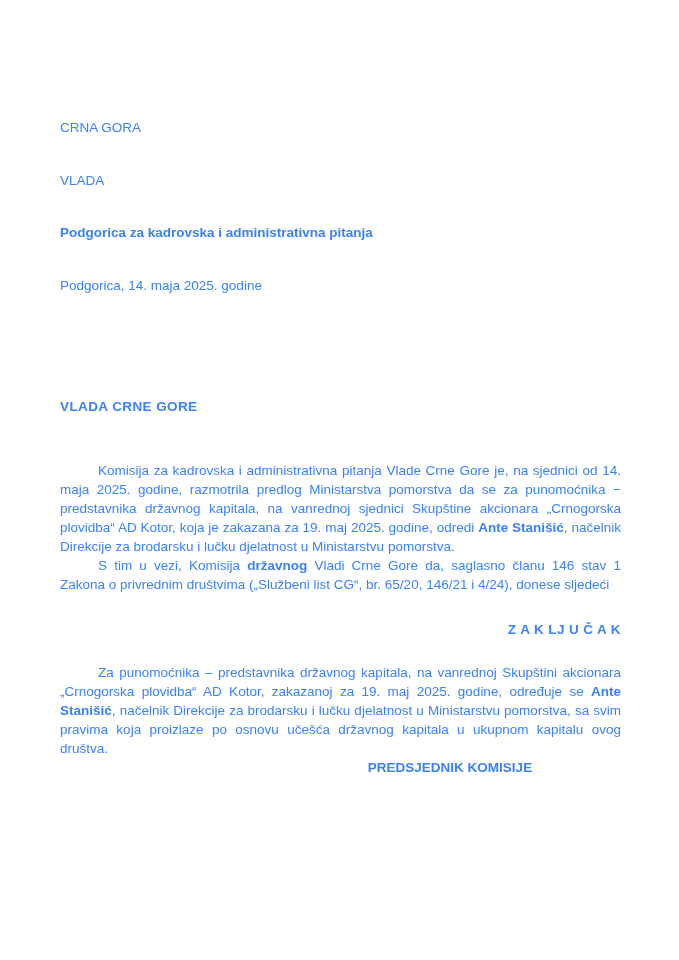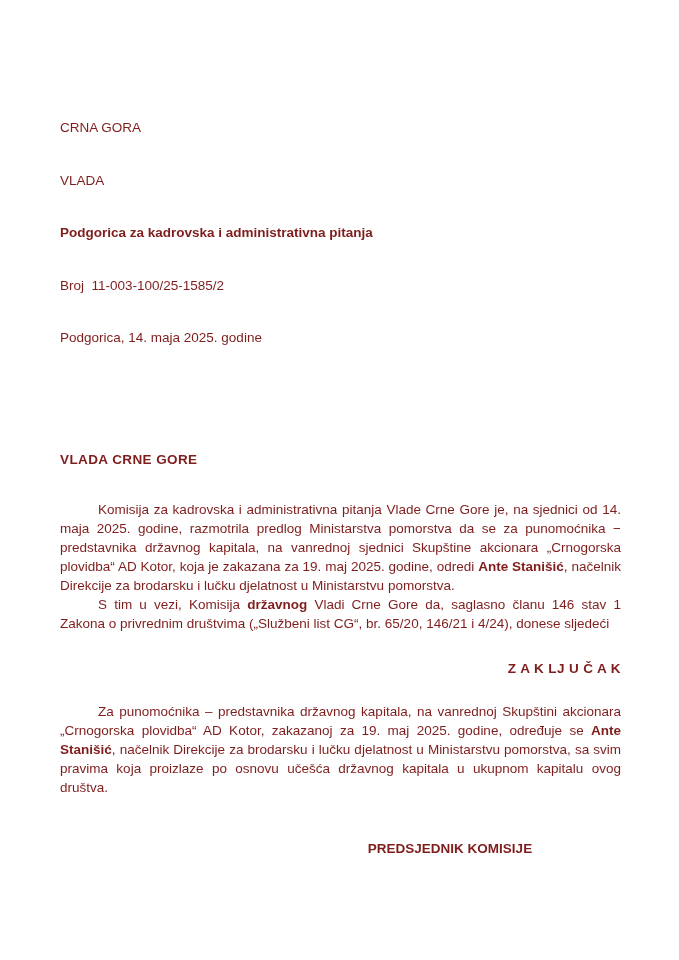--- a/index.html
+++ b/index.html
@@ -14,7 +14,7 @@
     box-sizing: border-box;
     padding: 84px 58px 0 60px;
     background: #ffffff;
-    color: #7f1d1d;
+    color: #3b82f6;
     font-family: "Liberation Sans", sans-serif;
     font-size: 13.5px;
   }

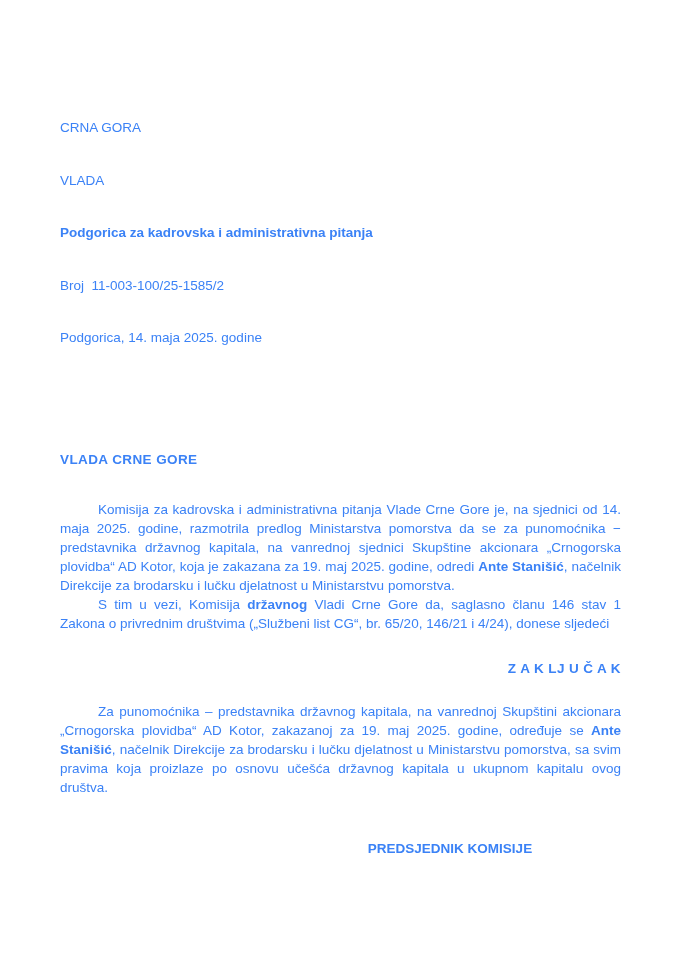--- a/index.html
+++ b/index.html
@@ -69,7 +69,6 @@
     <div>CRNA GORA</div>
     <div>VLADA</div>
     <div class="bold">Podgorica za kadrovska i administrativna pitanja</div>
-    <div>Broj  11-003-100/25-1585/2</div>
     <div>Podgorica, 14. maja 2025. godine</div>
   </div>
 

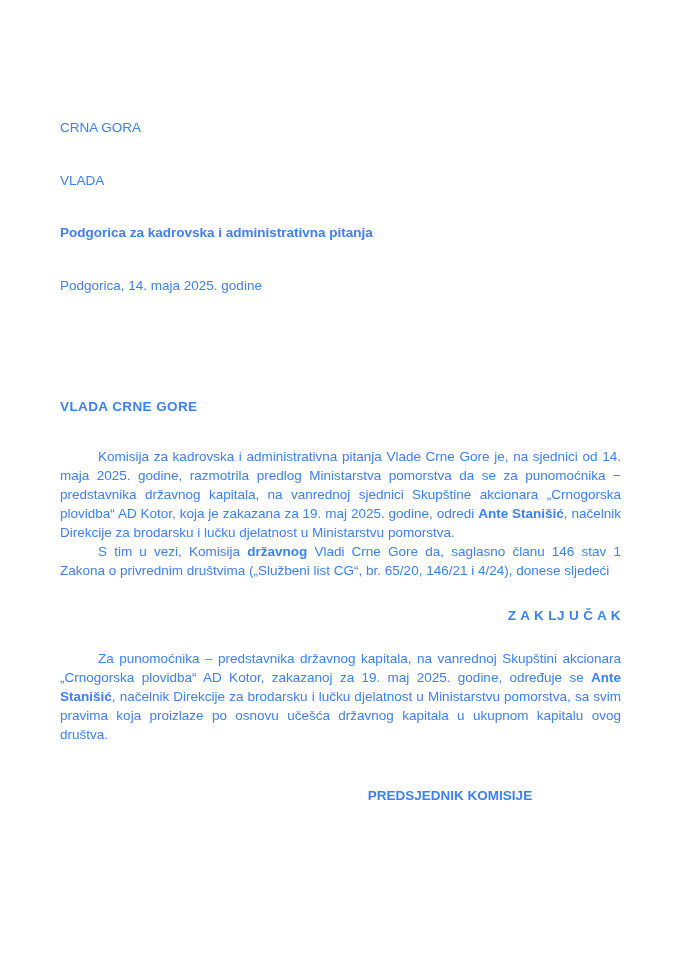--- a/index.html
+++ b/index.html
@@ -32,7 +32,7 @@
     letter-spacing: 0.4px;
   }
   .body-block {
-    margin-top: 33px;
+    margin-top: 47px;
   }
   p.para {
     margin: 0;

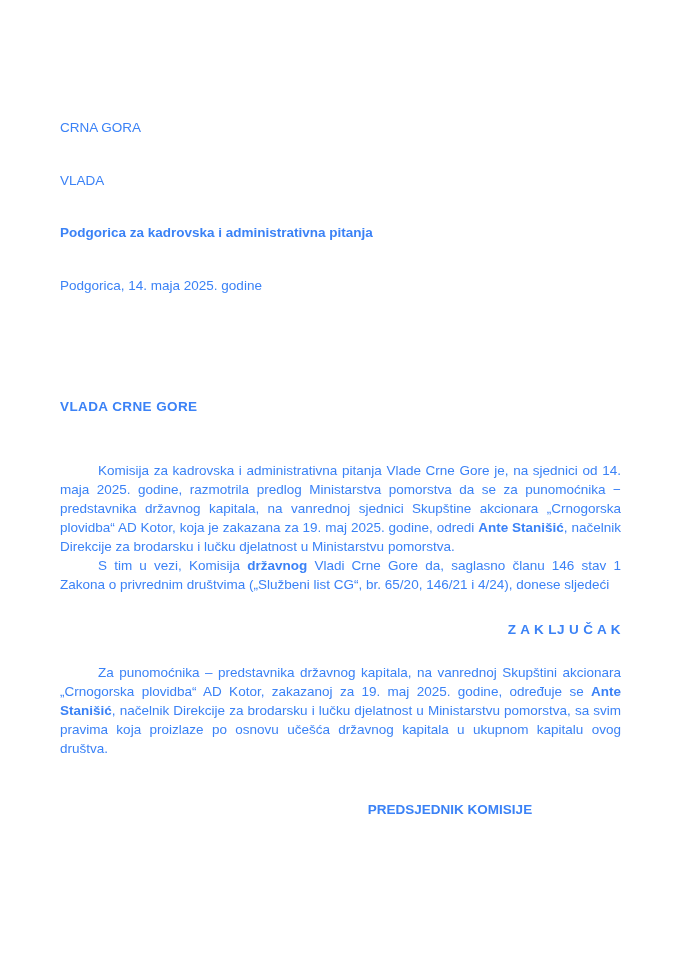--- a/index.html
+++ b/index.html
@@ -50,7 +50,6 @@
     letter-spacing: 0.4px;
   }
   .signature {
-    margin-top: 42px;
     margin-left: 240px;
     width: 300px;
     text-align: center;

